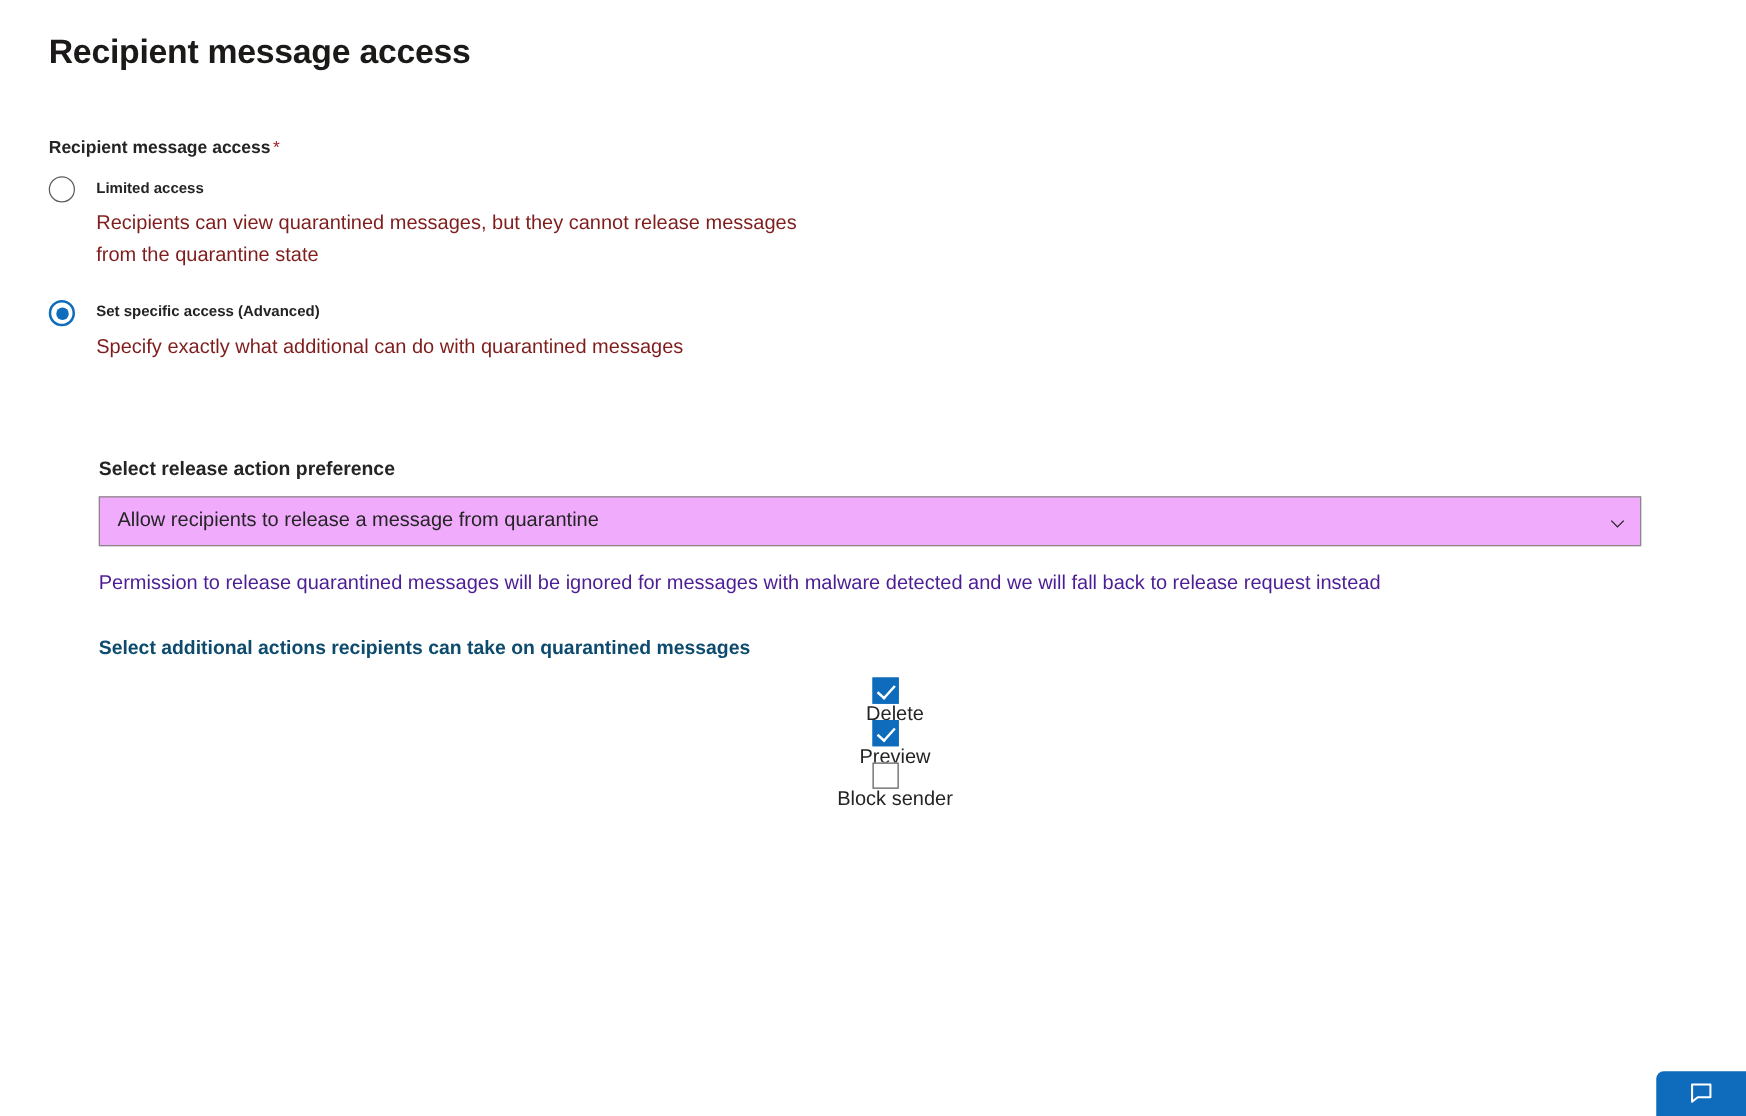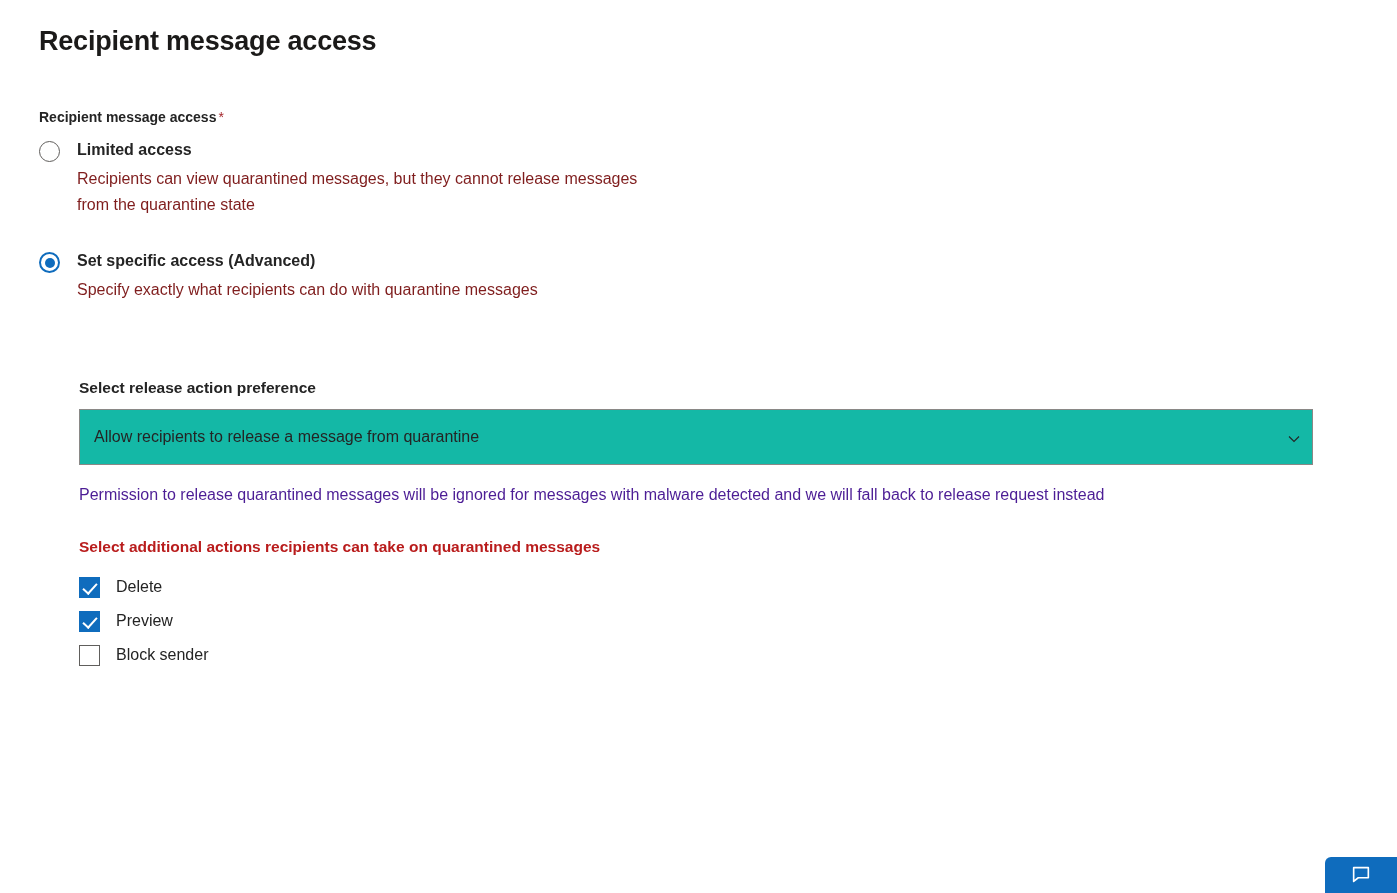--- a/index.html
+++ b/index.html
@@ -89,7 +89,7 @@
     margin-left: 17px;
   }
   .radio-title {
-    font-size: 16px;
+    font-size: 12px;
     font-weight: bold;
     color: #242424;
     line-height: 22px;

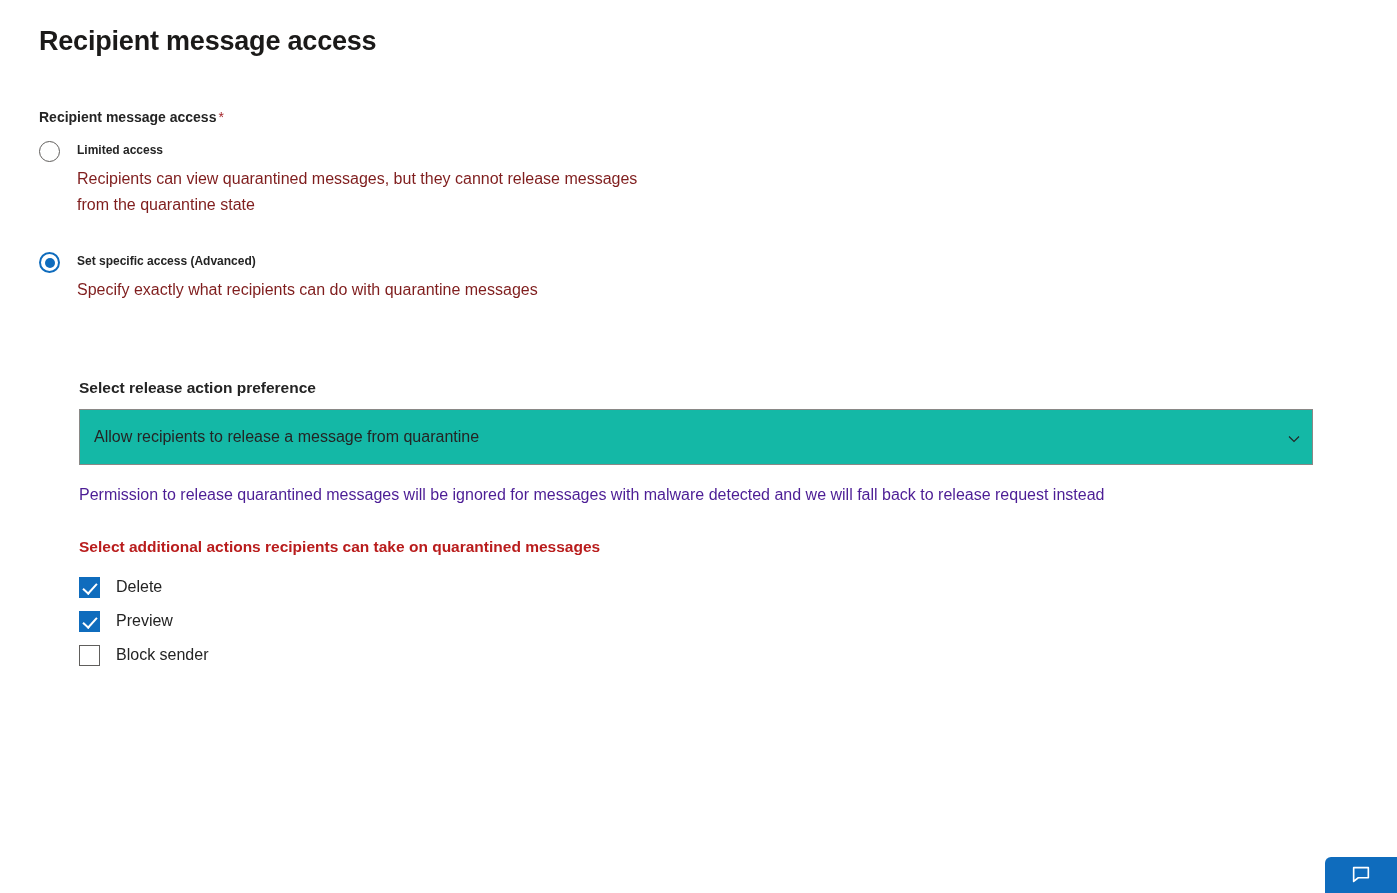--- a/index.html
+++ b/index.html
@@ -56,7 +56,7 @@
     align-items: flex-start;
   }
   .radio-row + .radio-row {
-    margin-top: 32px;
+    margin-top: 20px;
   }
   .radio-outer {
     width: 21px;

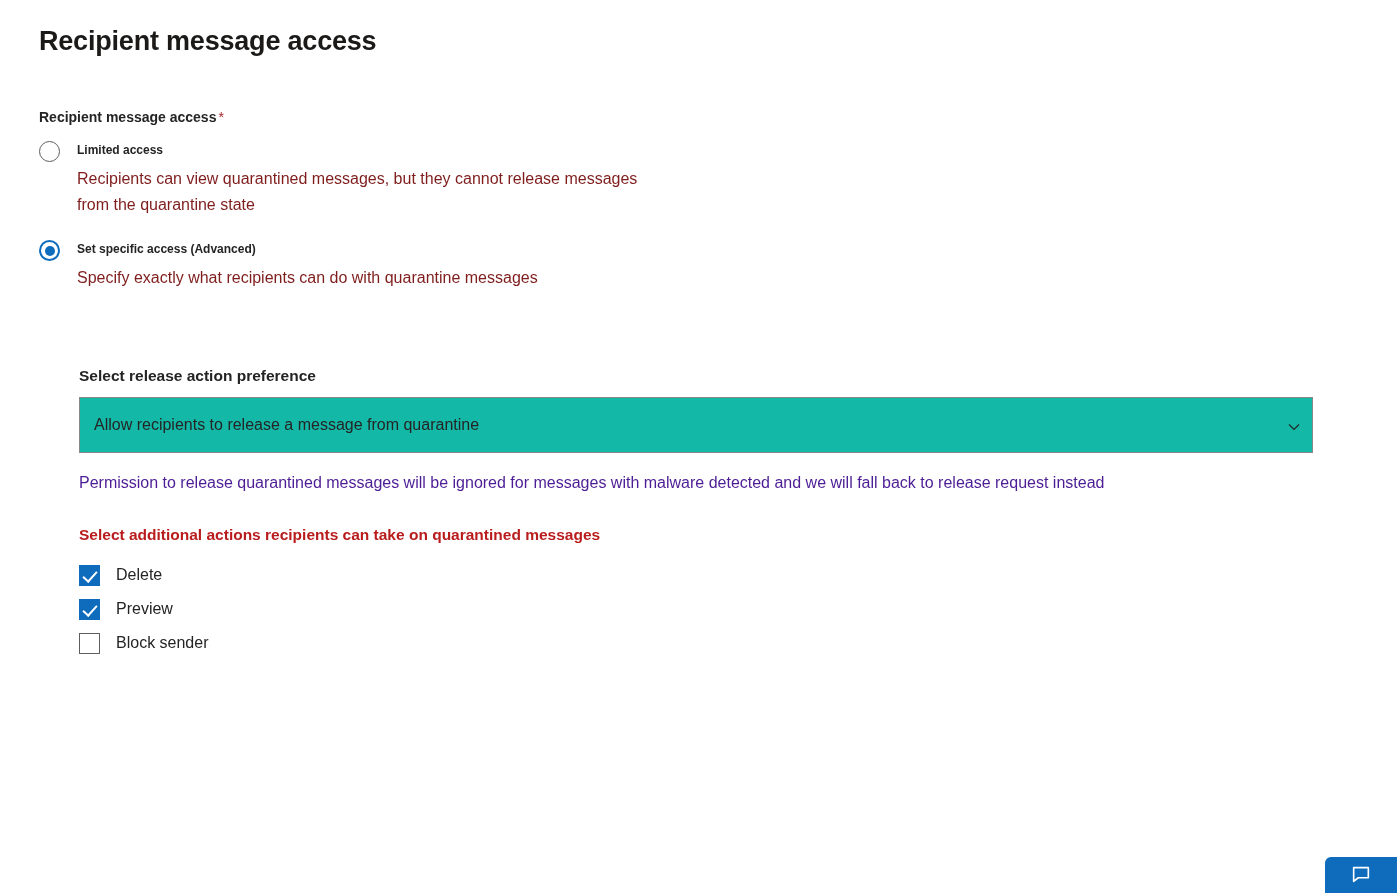--- a/index.html
+++ b/index.html
@@ -229,7 +229,7 @@
       <div class="radio-outer checked"></div>
       <div class="radio-texts">
         <div class="radio-title">Set specific access (Advanced)</div>
-        <div class="radio-desc">Specify exactly what recipients can do with quarantine messages</div>
+        <div class="radio-desc">Specify exactly what additional can do with quarantined messages</div>
       </div>
     </div>
 

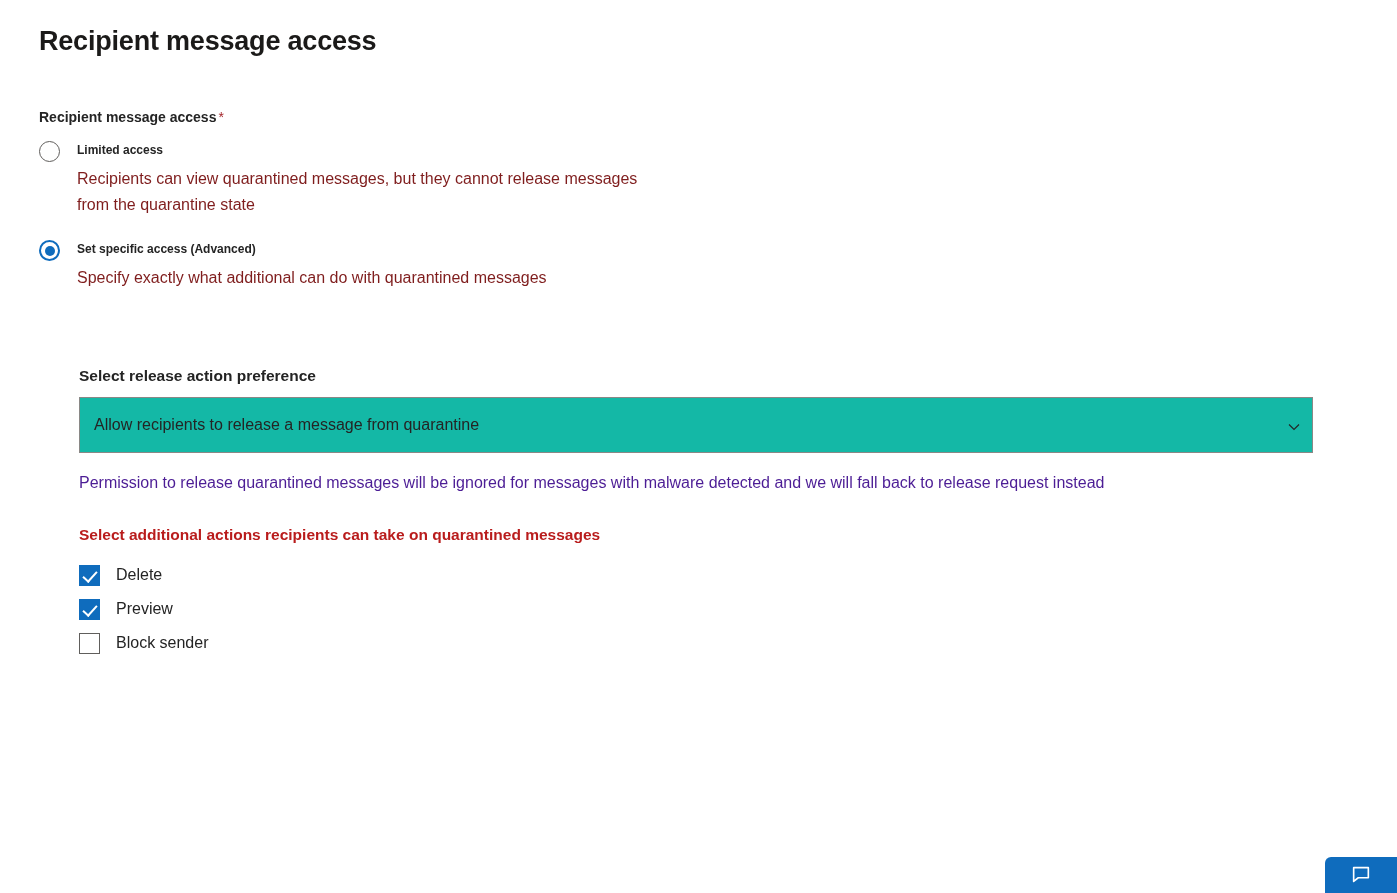--- a/index.html
+++ b/index.html
@@ -115,9 +115,9 @@
     margin-top: 12px;
     position: relative;
     width: 1234px;
-    height: 56px;
+    height: 40px;
     border: 1px solid #8a8886;
-    background: #14b8a6;
+    background: #f0abfc;
     display: flex;
     align-items: center;
     cursor: pointer;

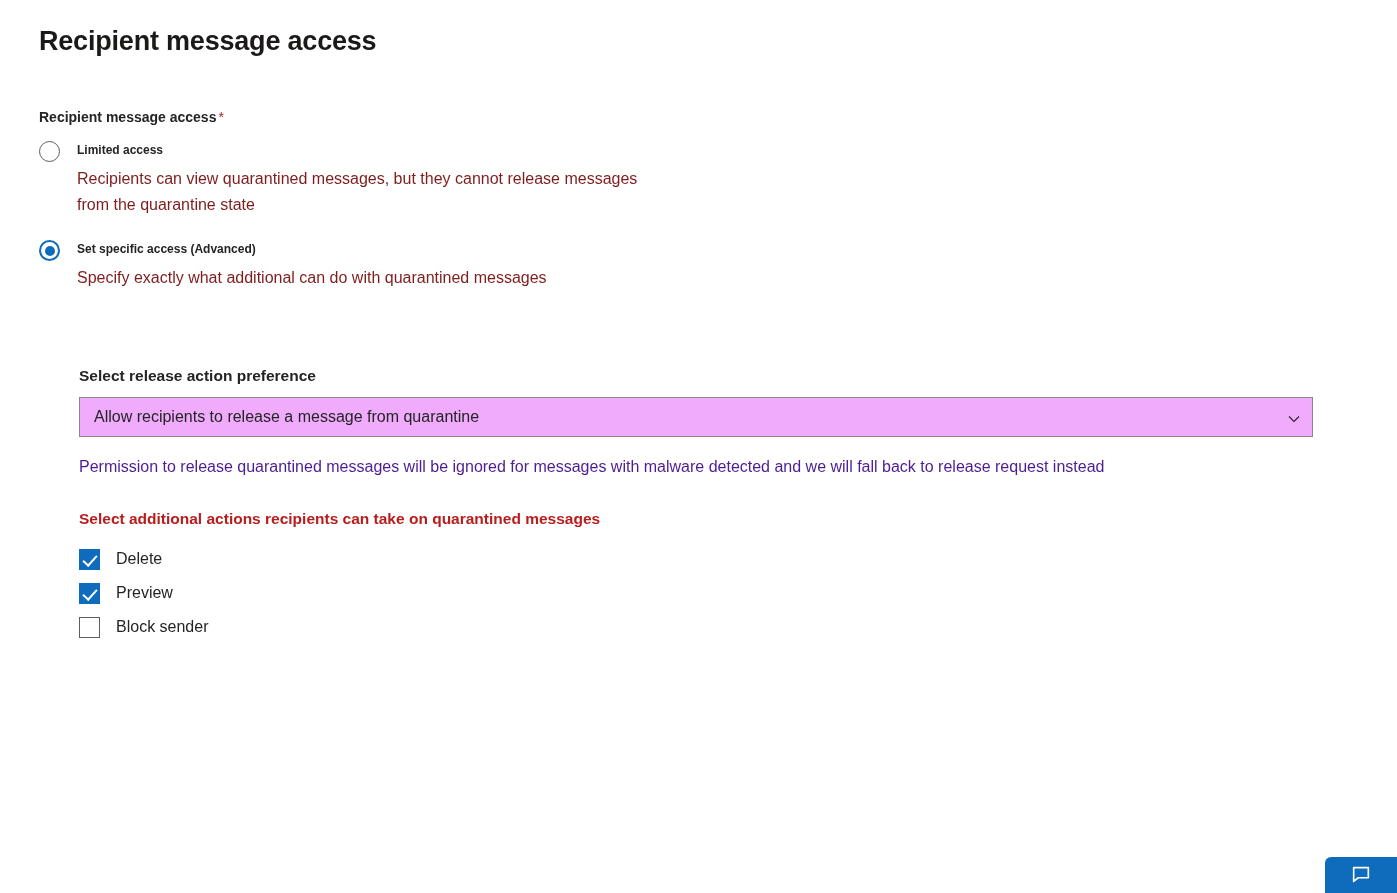--- a/index.html
+++ b/index.html
@@ -147,7 +147,7 @@
     margin-top: 30px;
     font-size: 15.5px;
     font-weight: bold;
-    color: #b91c1c;
+    color: #0c4a6e;
   }
   .check-list {
     margin-top: 14px;

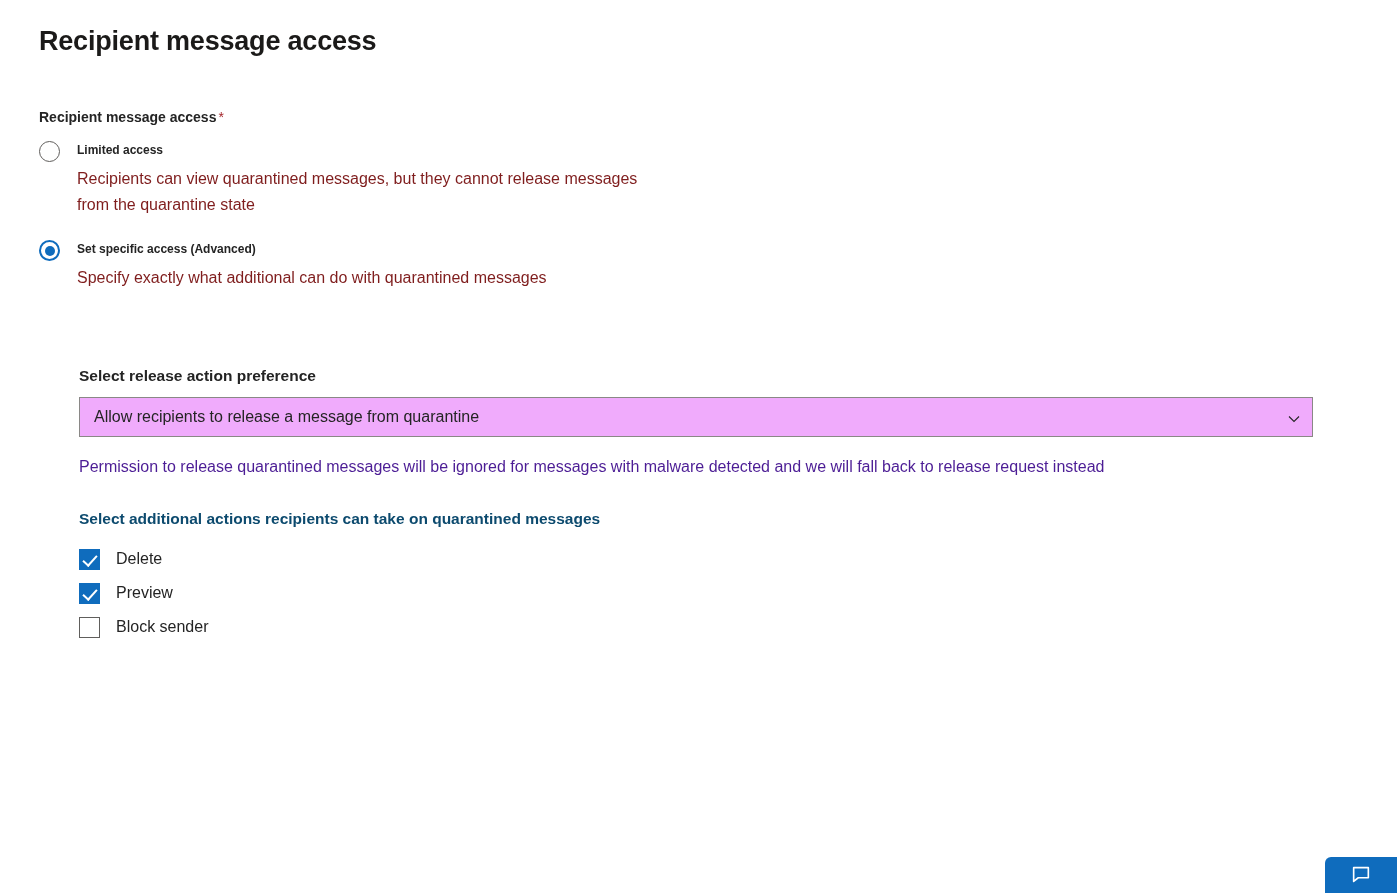--- a/index.html
+++ b/index.html
@@ -156,6 +156,7 @@
     display: flex;
     align-items: center;
     height: 34px;
+    flex-direction: column;
   }
   .checkbox {
     width: 21px;

